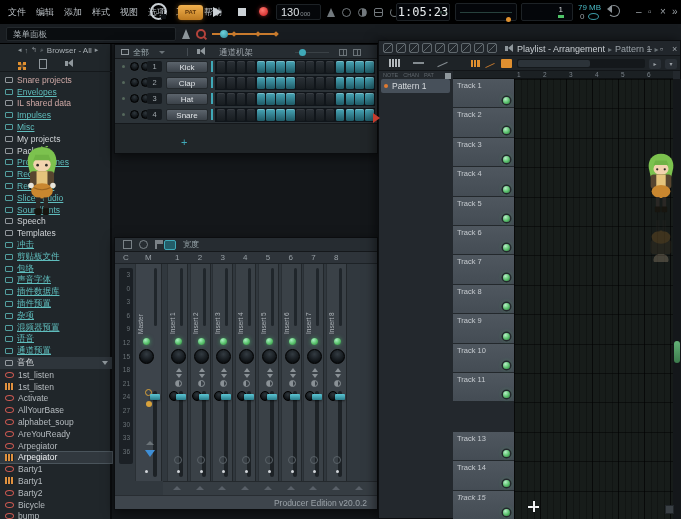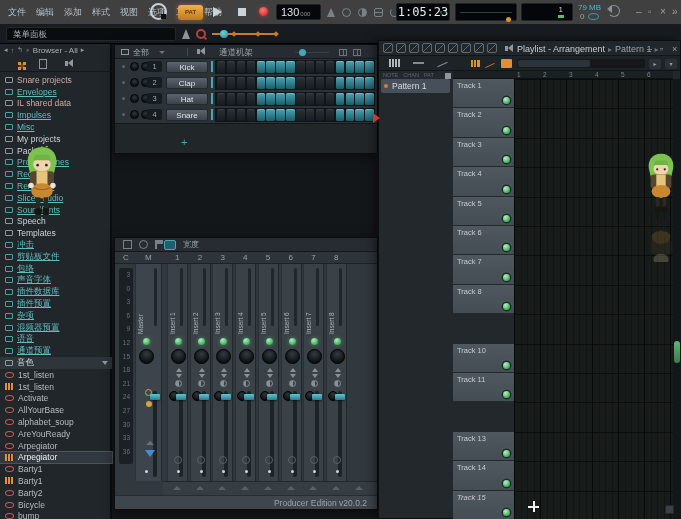--- a/index.html
+++ b/index.html
@@ -10,7 +10,7 @@
   b,i { display:block; font-style:normal; font-weight:normal; }
 
   
-  #topbar { left:0; top:0; width:681px; height:28px; background:#404040; border-bottom:1px solid #000; }
+  #topbar { left:0; top:0; width:681px; height:28px; background:#000000; border-bottom:1px solid #000; }
   #menus { left:6px; top:0; height:24px; display:flex; align-items:center; gap:6px; }
   #menus span { font-size:9px; color:#b9bfc4; padding:1px 2px; cursor:default; }
   .fl-logo { left:150px; top:3px; width:17px; height:17px; border:2px solid #c9cfd4; border-radius:50%; }

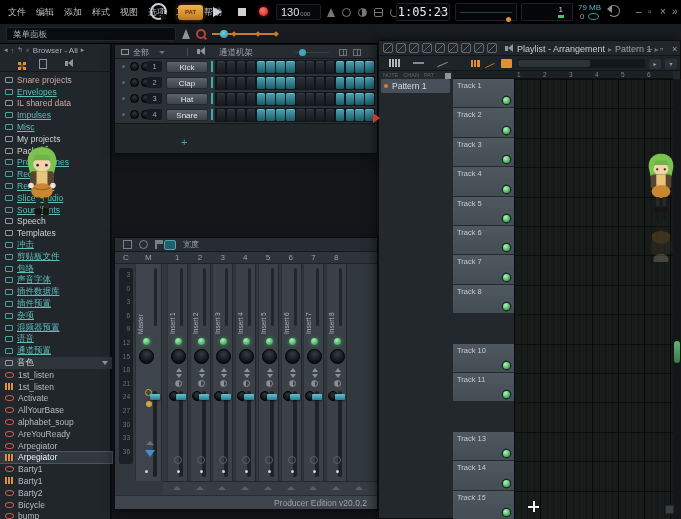--- a/index.html
+++ b/index.html
@@ -80,7 +80,7 @@
 
   
   #browser { left:0; top:44px; width:112px; height:475px; background:#20262a; border-right:2px solid #0b0d0f; }
-  .br-head { left:0; top:0; width:112px; height:12px; display:flex; align-items:center; gap:3px; padding-left:4px; color:#8f979c; font-size:7px; }
+  .br-head { left:0; top:0; width:112px; height:12px; display:flex; align-items:center; gap:3px; padding-left:18px; color:#8f979c; font-size:7px; }
   .br-head .lbl { color:#a9b0b5; font-size:8px; }
   .br-tabs { left:0; top:12px; width:112px; height:16px; border-bottom:1px solid #14181b; display:flex; align-items:center; }
   .br-tabs > b { margin-left:18px; }

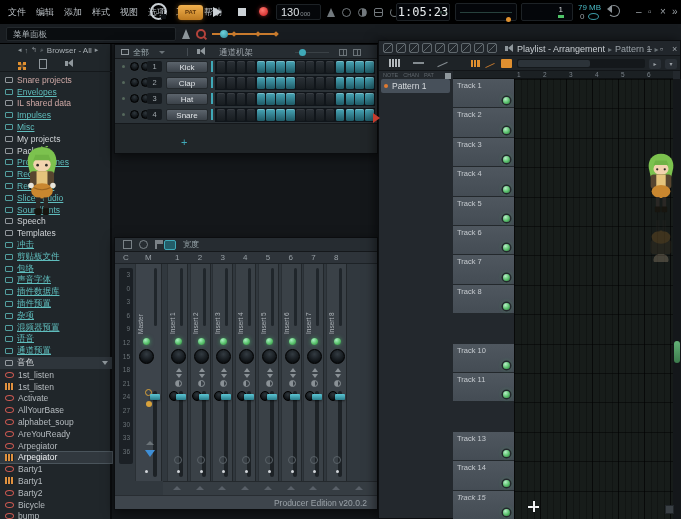--- a/index.html
+++ b/index.html
@@ -870,6 +870,10 @@
           <span>Track 8</span>
           <b class="led"></b>
         </div>
+        <div class="track-hd" style="top: 235.2px;">
+          <span>Track 9</span>
+          <b class="led"></b>
+        </div>
         <div class="track-hd" style="top: 264.6px;">
           <span>Track 10</span>
           <b class="led"></b>

